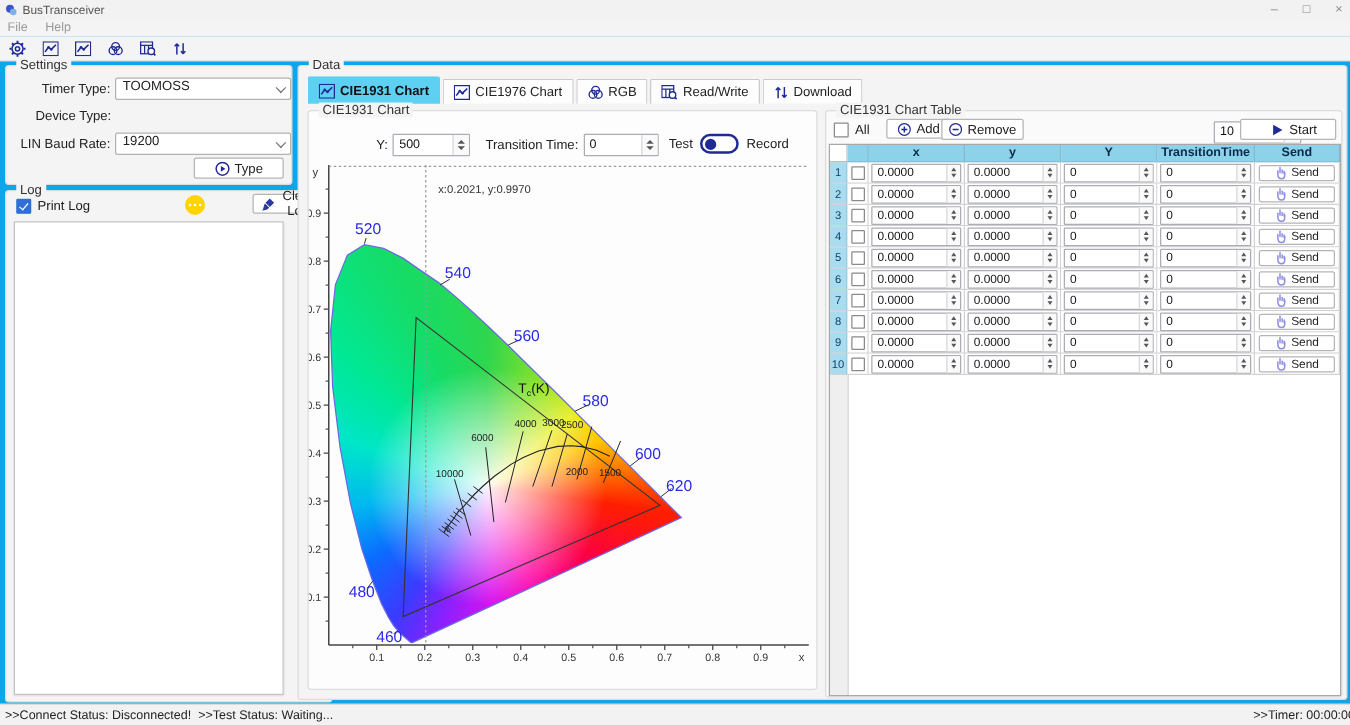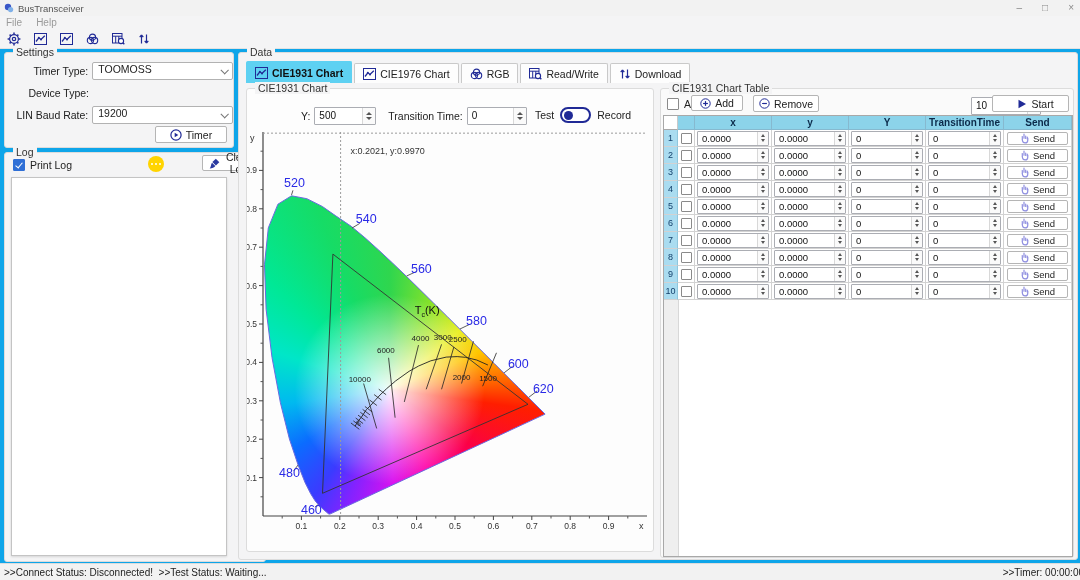--- a/index.html
+++ b/index.html
@@ -420,7 +420,7 @@
       <span class="cb"></span>
       <span style="font-size:10.5px;">All</span>
     </div>
-    <button class="btn" style="position:absolute;left:30px;top:6px;width:52px;height:16px;">
+    <button class="btn" style="position:absolute;left:48px;top:6px;width:52px;height:16px;">
       <span style="display:inline-flex;">
           <svg width="11" height="11" viewBox="0 0 11 11">
             <circle cx="5.5" cy="5.5" r="4.7" fill="none" stroke="#202a96"></circle>

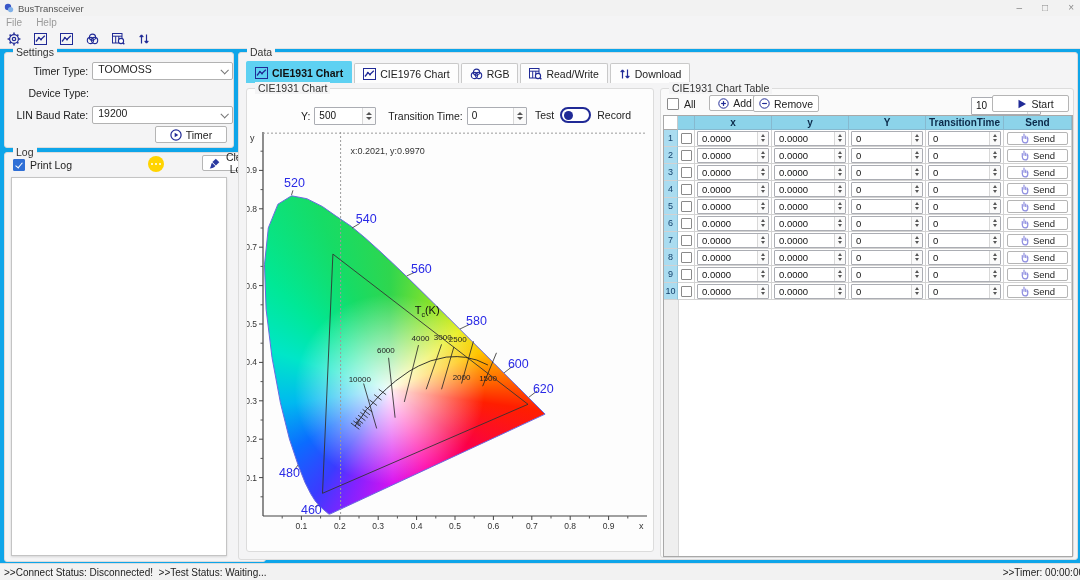--- a/index.html
+++ b/index.html
@@ -183,7 +183,7 @@
             <path d="M4.7 3.7 L8.3 6 L4.7 8.3 Z" fill="#202a96"></path>
           </svg>
         </span>
-      <span>Timer</span>
+      <span>Type</span>
     </button>
   </div>
 

